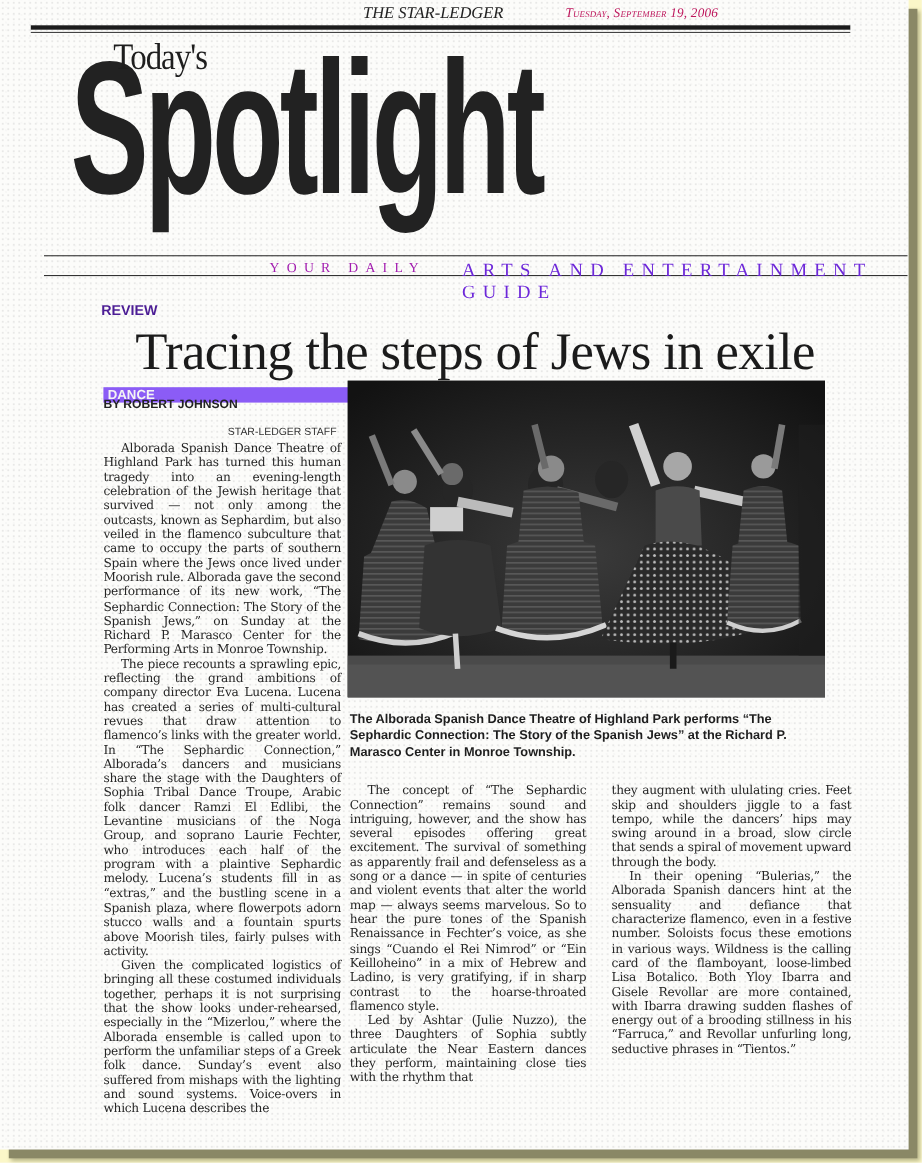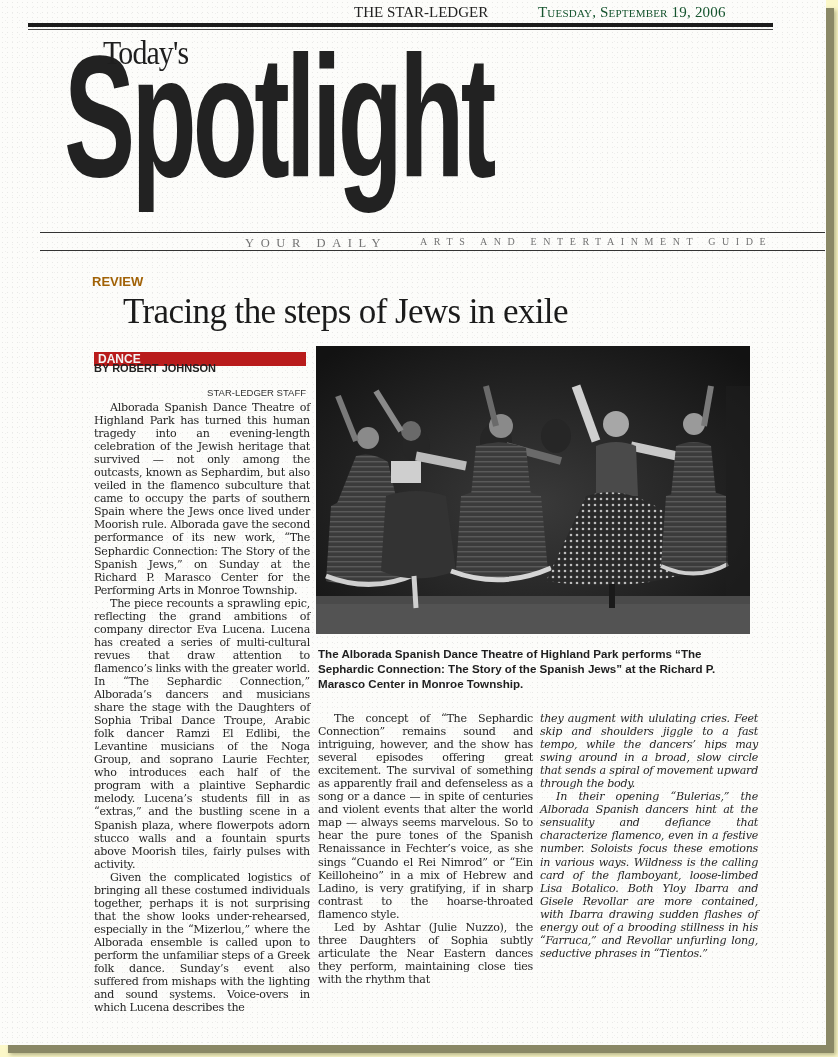--- a/index.html
+++ b/index.html
@@ -26,7 +26,7 @@
     opacity:.55; pointer-events:none;
   }
   .masthead-top {
-    position:absolute; left:36px; top:4px; width:750px; height:18px;
+    position:absolute; left:12px; top:4px; width:750px; height:18px;font-style:italic;
   }
   .paper-name { position:absolute; left:318px; top:0; font-family:"Liberation Serif", serif; font-size:15px; color:#222; }
   .date-line { position:absolute; left:502px; top:0; font-family:"Liberation Serif", serif; font-size:15px; color:#14532d; font-variant:small-caps; letter-spacing:.2px;text-align:right;}

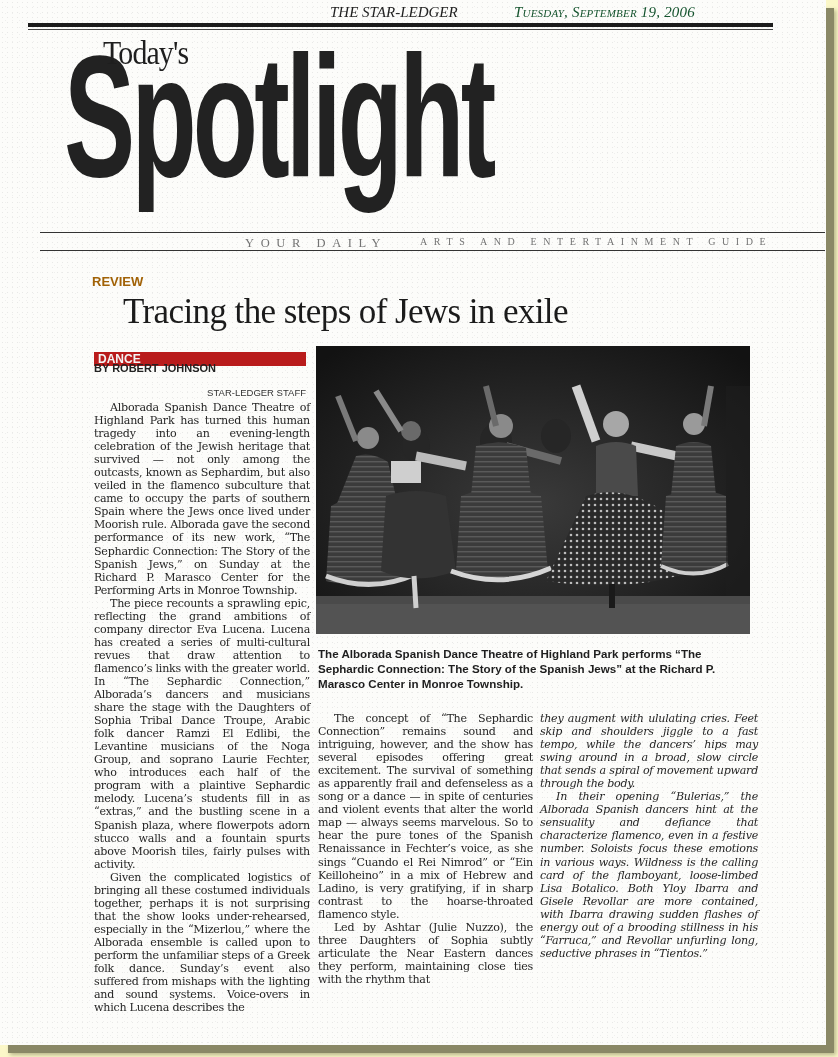--- a/index.html
+++ b/index.html
@@ -29,7 +29,7 @@
     position:absolute; left:12px; top:4px; width:750px; height:18px;font-style:italic;
   }
   .paper-name { position:absolute; left:318px; top:0; font-family:"Liberation Serif", serif; font-size:15px; color:#222; }
-  .date-line { position:absolute; left:502px; top:0; font-family:"Liberation Serif", serif; font-size:15px; color:#14532d; font-variant:small-caps; letter-spacing:.2px;text-align:right;}
+  .date-line { position:absolute; left:502px; top:0; font-family:"Liberation Serif", serif; font-size:12px; color:#be185d; font-variant:small-caps; letter-spacing:.2px;text-align:right;}
   .rule-thick { position:absolute; left:28px; top:23px; width:745px; height:4px; background:#1c1c1c; }
   .rule-thin2 { position:absolute; left:28px; top:29px; width:745px; height:1px; background:#444; }
 

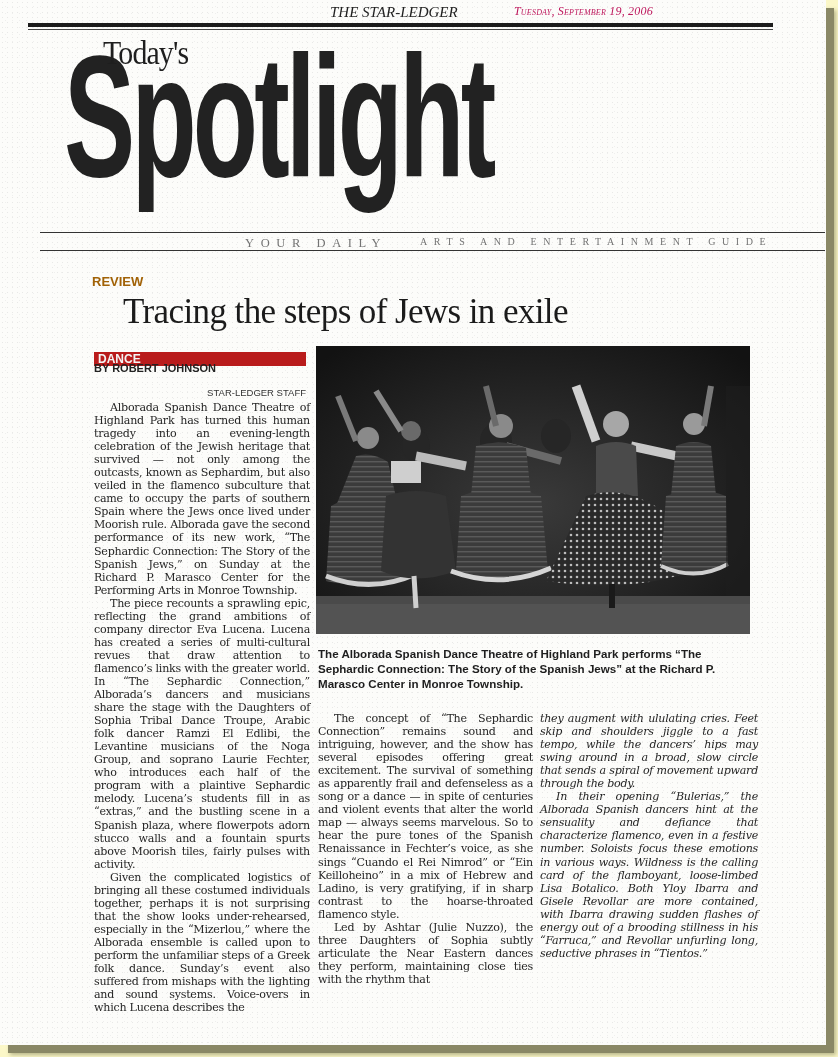--- a/index.html
+++ b/index.html
@@ -43,7 +43,7 @@
   }
   .guide-rule1 { position:absolute; left:40px; top:232px; width:785px; height:1px; background:#333; }
   .guide-rule2 { position:absolute; left:40px; top:250px; width:785px; height:1px; background:#333; }
-  .guide-left { position:absolute; left:245px; top:236px; font-family:"Liberation Serif", serif; font-size:12.5px; letter-spacing:6.6px; color:#737373; }
+  .guide-left { position:absolute; left:245px; top:236px; font-family:"Liberation Serif", serif; font-size:12.5px; letter-spacing:6.6px; color:#a21caf; }
   .guide-right { position:absolute; left:420px; top:236px; font-family:"Liberation Serif", serif; font-size:10px; letter-spacing:6.6px; color:#737373; }
 
   .review { position:absolute; left:92px; top:274px; font-family:"Liberation Sans", sans-serif; font-weight:bold; font-size:13px; color:#a16207; }

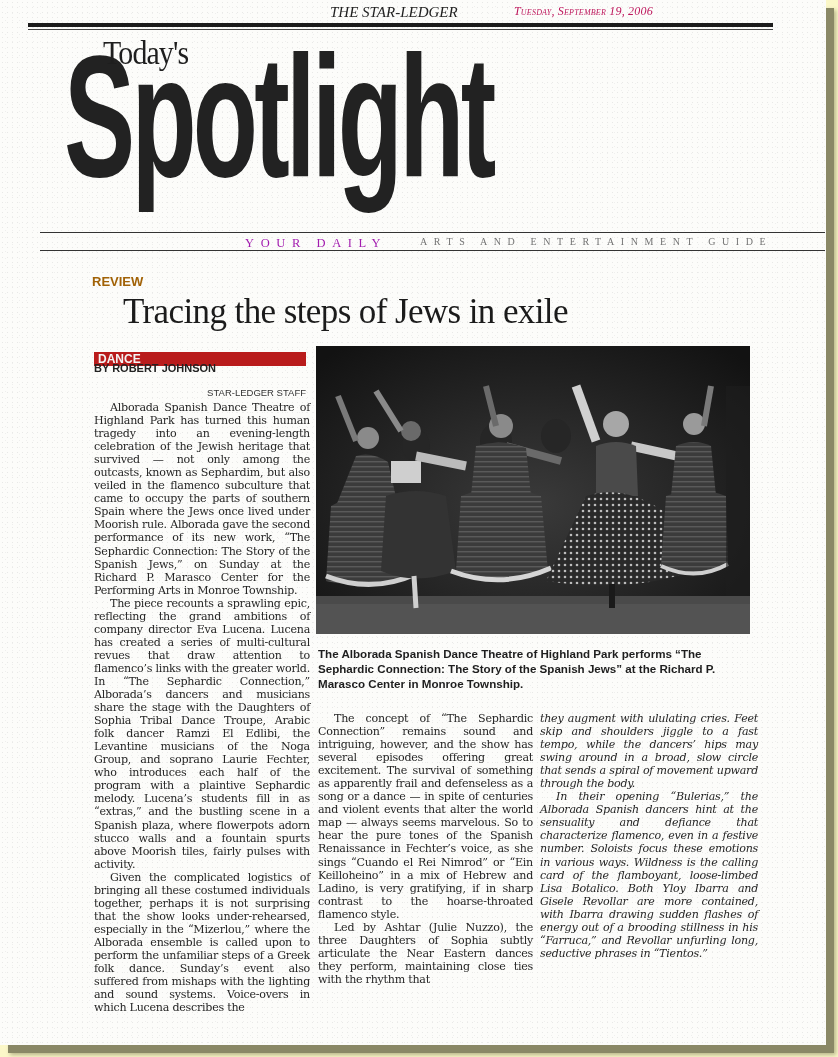--- a/index.html
+++ b/index.html
@@ -44,7 +44,7 @@
   .guide-rule1 { position:absolute; left:40px; top:232px; width:785px; height:1px; background:#333; }
   .guide-rule2 { position:absolute; left:40px; top:250px; width:785px; height:1px; background:#333; }
   .guide-left { position:absolute; left:245px; top:236px; font-family:"Liberation Serif", serif; font-size:12.5px; letter-spacing:6.6px; color:#a21caf; }
-  .guide-right { position:absolute; left:420px; top:236px; font-family:"Liberation Serif", serif; font-size:10px; letter-spacing:6.6px; color:#737373; }
+  .guide-right { position:absolute; left:420px; top:236px; font-family:"Liberation Serif", serif; font-size:17px; letter-spacing:6.6px; color:#6d28d9; }
 
   .review { position:absolute; left:92px; top:274px; font-family:"Liberation Sans", sans-serif; font-weight:bold; font-size:13px; color:#a16207; }
   .headline { position:absolute; left:123px; top:292px; font-family:"Liberation Serif", serif; font-size:35px; color:#1b1b1b; letter-spacing:-.6px; white-space:nowrap; }

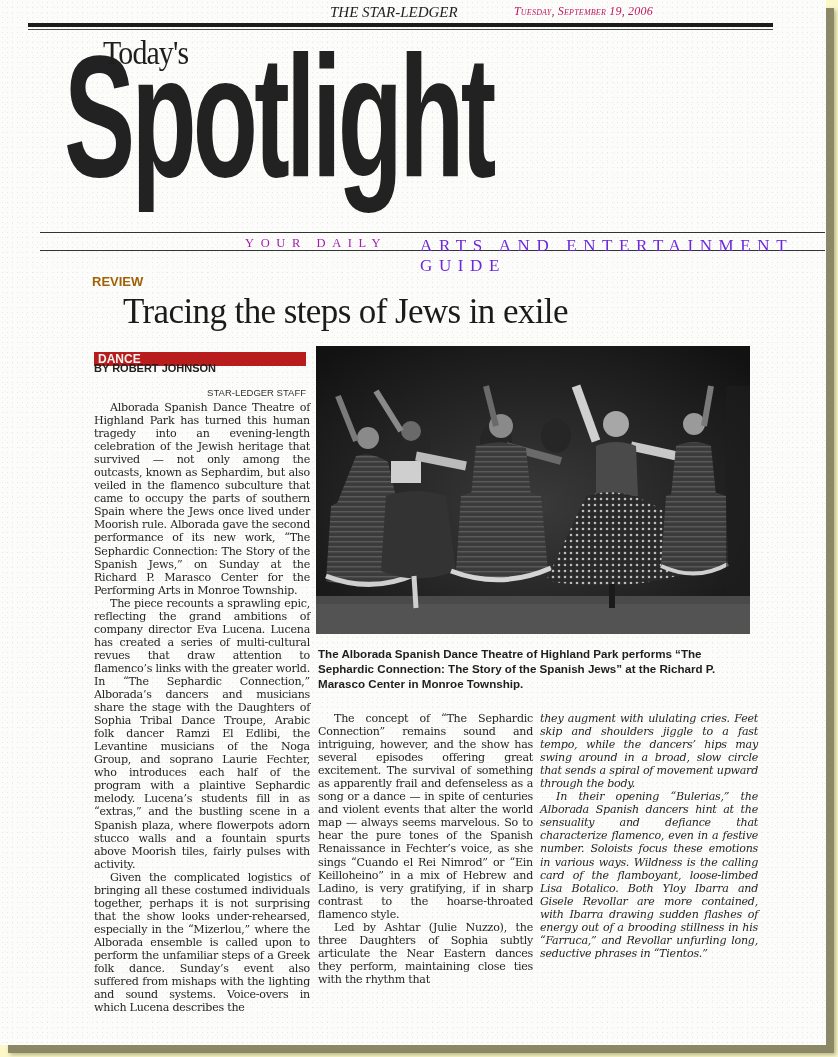--- a/index.html
+++ b/index.html
@@ -46,7 +46,7 @@
   .guide-left { position:absolute; left:245px; top:236px; font-family:"Liberation Serif", serif; font-size:12.5px; letter-spacing:6.6px; color:#a21caf; }
   .guide-right { position:absolute; left:420px; top:236px; font-family:"Liberation Serif", serif; font-size:17px; letter-spacing:6.6px; color:#6d28d9; }
 
-  .review { position:absolute; left:92px; top:274px; font-family:"Liberation Sans", sans-serif; font-weight:bold; font-size:13px; color:#a16207; }
+  .review { position:absolute; left:92px; top:274px; font-family:"Liberation Sans", sans-serif; font-weight:bold; font-size:13px; color:#4c1d95; }
   .headline { position:absolute; left:123px; top:292px; font-family:"Liberation Serif", serif; font-size:35px; color:#1b1b1b; letter-spacing:-.6px; white-space:nowrap; }
 
   .dance-bar { position:absolute; left:94px; top:352px; width:212px; height:14px; background:#b91c1c; }

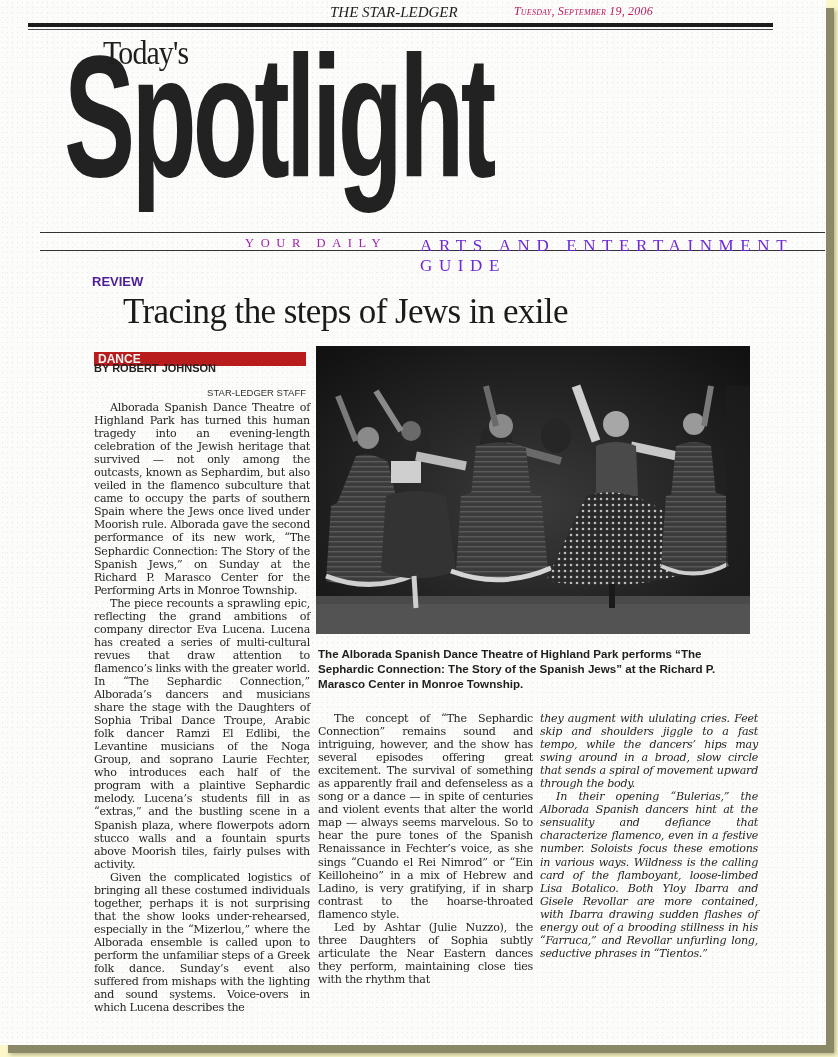--- a/index.html
+++ b/index.html
@@ -47,7 +47,7 @@
   .guide-right { position:absolute; left:420px; top:236px; font-family:"Liberation Serif", serif; font-size:17px; letter-spacing:6.6px; color:#6d28d9; }
 
   .review { position:absolute; left:92px; top:274px; font-family:"Liberation Sans", sans-serif; font-weight:bold; font-size:13px; color:#4c1d95; }
-  .headline { position:absolute; left:123px; top:292px; font-family:"Liberation Serif", serif; font-size:35px; color:#1b1b1b; letter-spacing:-.6px; white-space:nowrap; }
+  .headline { position:absolute; left:123px; top:292px; font-family:"Liberation Serif", serif; font-size:48px; color:#1b1b1b; letter-spacing:-.6px; white-space:nowrap; }
 
   .dance-bar { position:absolute; left:94px; top:352px; width:212px; height:14px; background:#b91c1c; }
   .dance-label { position:absolute; left:4px; top:0px; font-family:"Liberation Sans", sans-serif; font-weight:bold; font-size:12px; color:#f4f4f4; line-height:14px; }

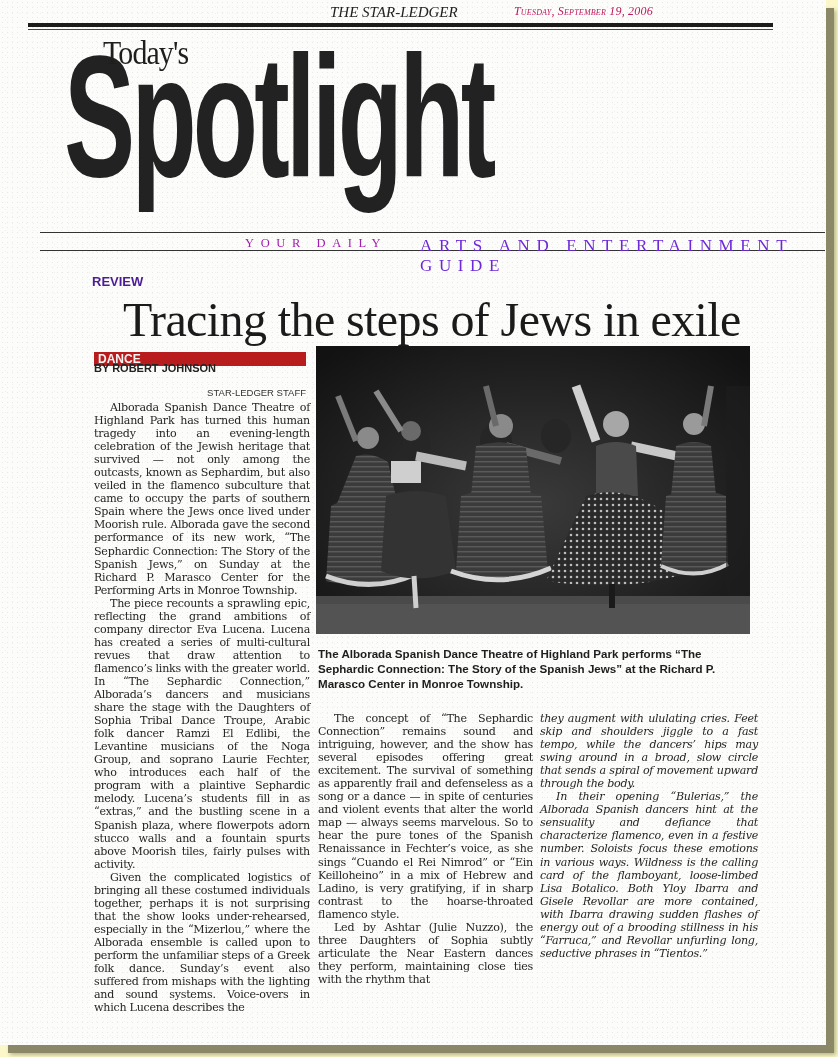--- a/index.html
+++ b/index.html
@@ -49,7 +49,7 @@
   .review { position:absolute; left:92px; top:274px; font-family:"Liberation Sans", sans-serif; font-weight:bold; font-size:13px; color:#4c1d95; }
   .headline { position:absolute; left:123px; top:292px; font-family:"Liberation Serif", serif; font-size:48px; color:#1b1b1b; letter-spacing:-.6px; white-space:nowrap; }
 
-  .dance-bar { position:absolute; left:94px; top:352px; width:212px; height:14px; background:#b91c1c; }
+  .dance-bar { position:absolute; left:94px; top:352px; width:212px; height:14px; background:#8b5cf6;padding-left:44px; }
   .dance-label { position:absolute; left:4px; top:0px; font-family:"Liberation Sans", sans-serif; font-weight:bold; font-size:12px; color:#f4f4f4; line-height:14px; }
 
   .byline { position:absolute; left:94px; top:362px; width:212px; text-align:left; font-family:"Liberation Sans", sans-serif; font-weight:bold; font-size:11px; color:#222; }

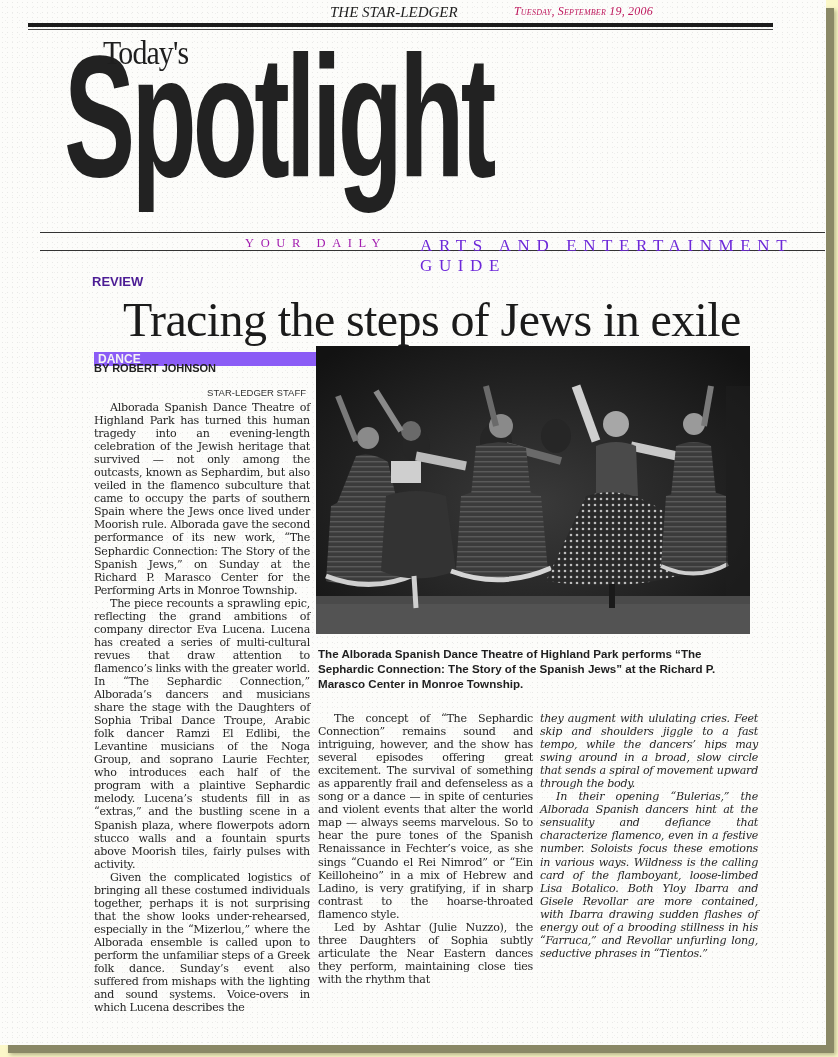--- a/index.html
+++ b/index.html
@@ -60,7 +60,7 @@
   .col p.noindent { text-indent:0; }
   .col1 { left:94px; top:401px; width:216px; }
   .col2 { left:318px; top:712px; width:215px; }
-  .col3 { left:540px; top:712px; width:218px;font-style:italic; }
+  .col3 { left:556px; top:712px; width:218px; }
 
   .photo {
     position:absolute; left:316px; top:346px; width:434px; height:288px;

